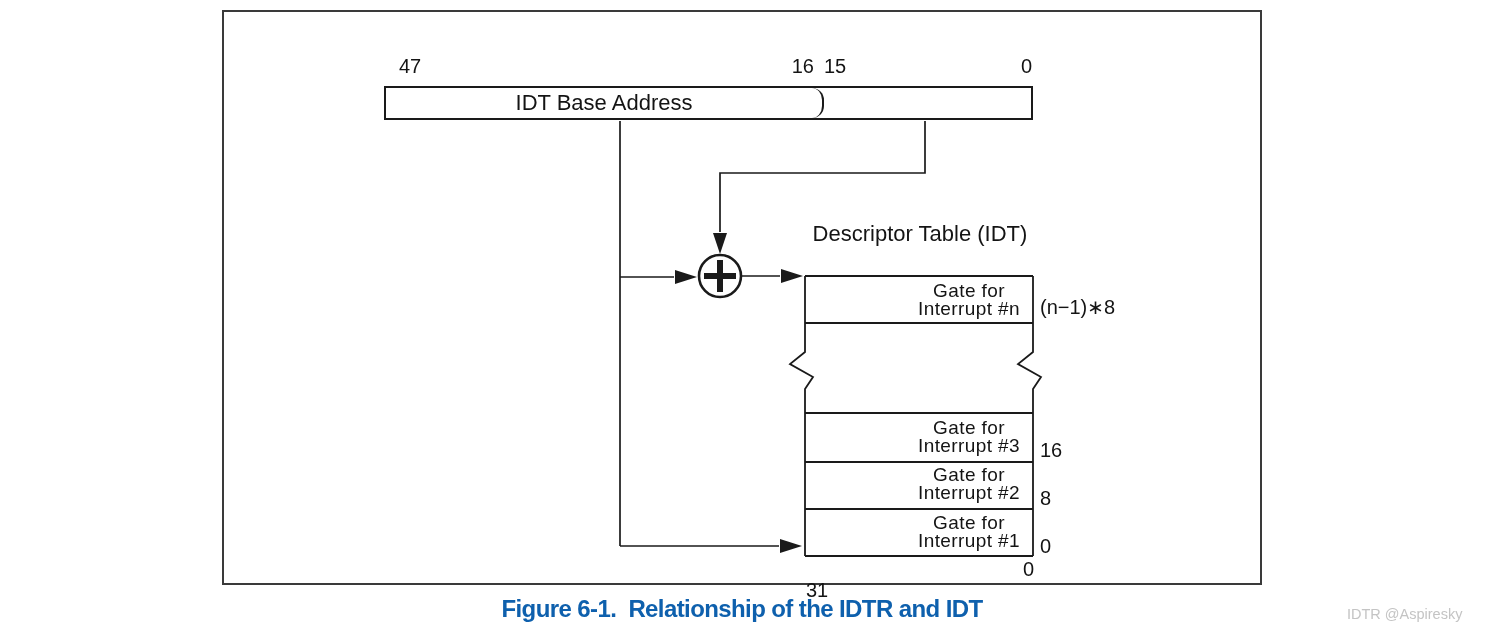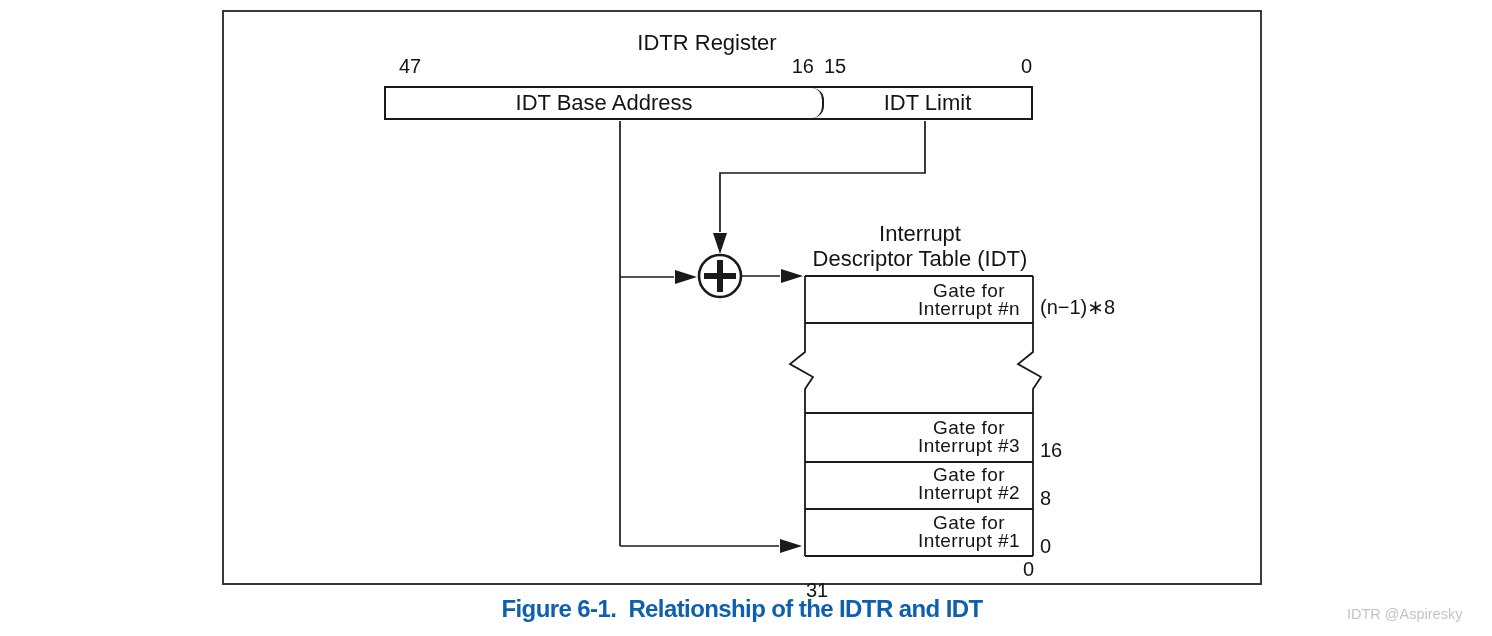--- a/index.html
+++ b/index.html
@@ -83,7 +83,6 @@
 
   <div class="abs figure-frame"></div>
 
-  <div class="abs idtr-title">IDTR Register</div>
 
   <div class="abs bit-label bit-47">47</div>
   <div class="abs bit-label bit-16">16</div>

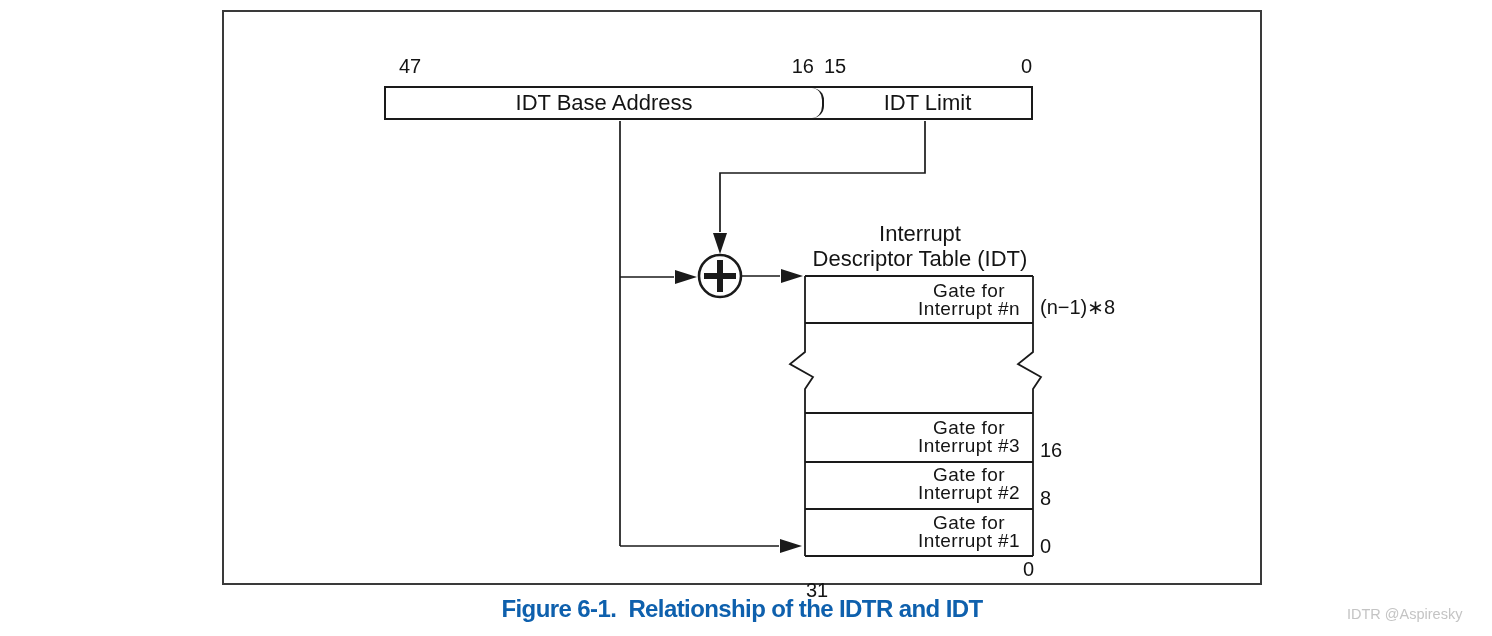--- a/index.html
+++ b/index.html
@@ -91,7 +91,6 @@
 
   <div class="abs register-box">
     <div class="reg-cell reg-base">IDT Base Address</div>
-    <div class="reg-cell reg-limit">IDT Limit</div>
   </div>
 
   <svg class="abs linework" viewBox="0 0 1492 636" xmlns="http://www.w3.org/2000/svg">

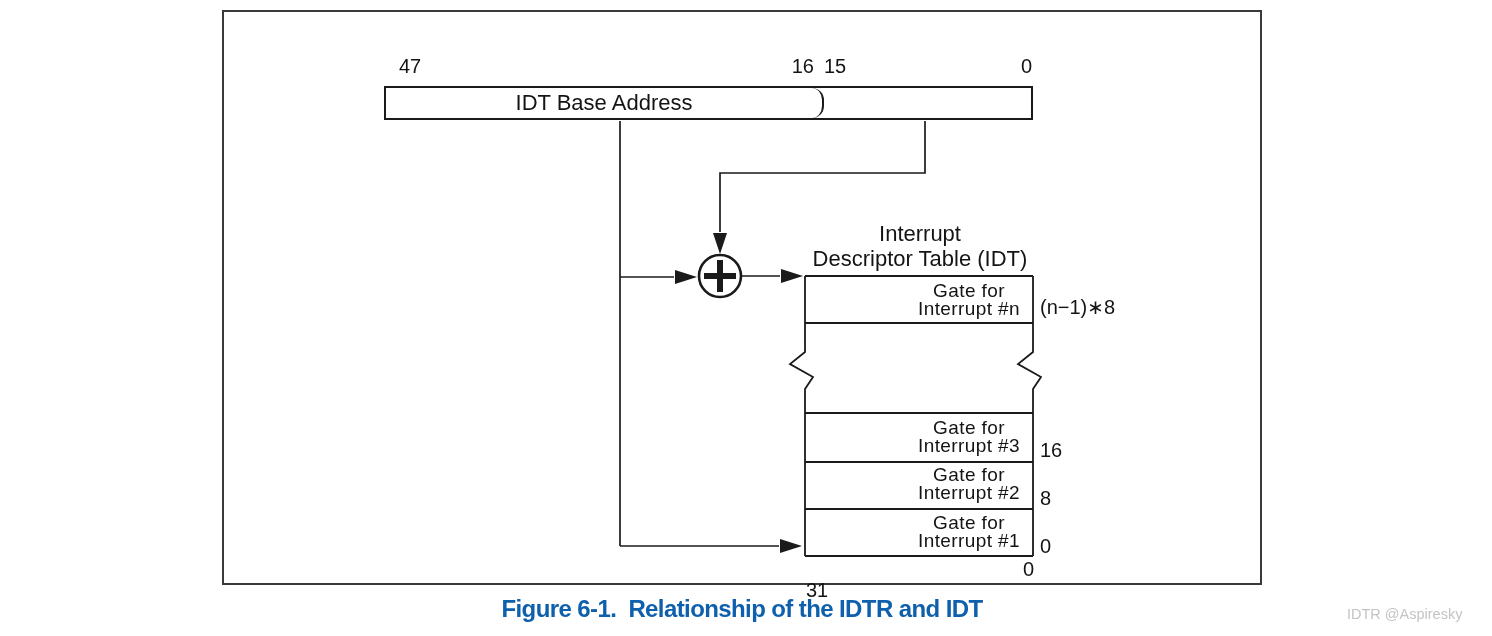--- a/index.html
+++ b/index.html
@@ -126,7 +126,6 @@
   </svg>
 
   <div class="abs idt-title">
-    <div>Interrupt</div>
     <div>Descriptor Table (IDT)</div>
   </div>
 

